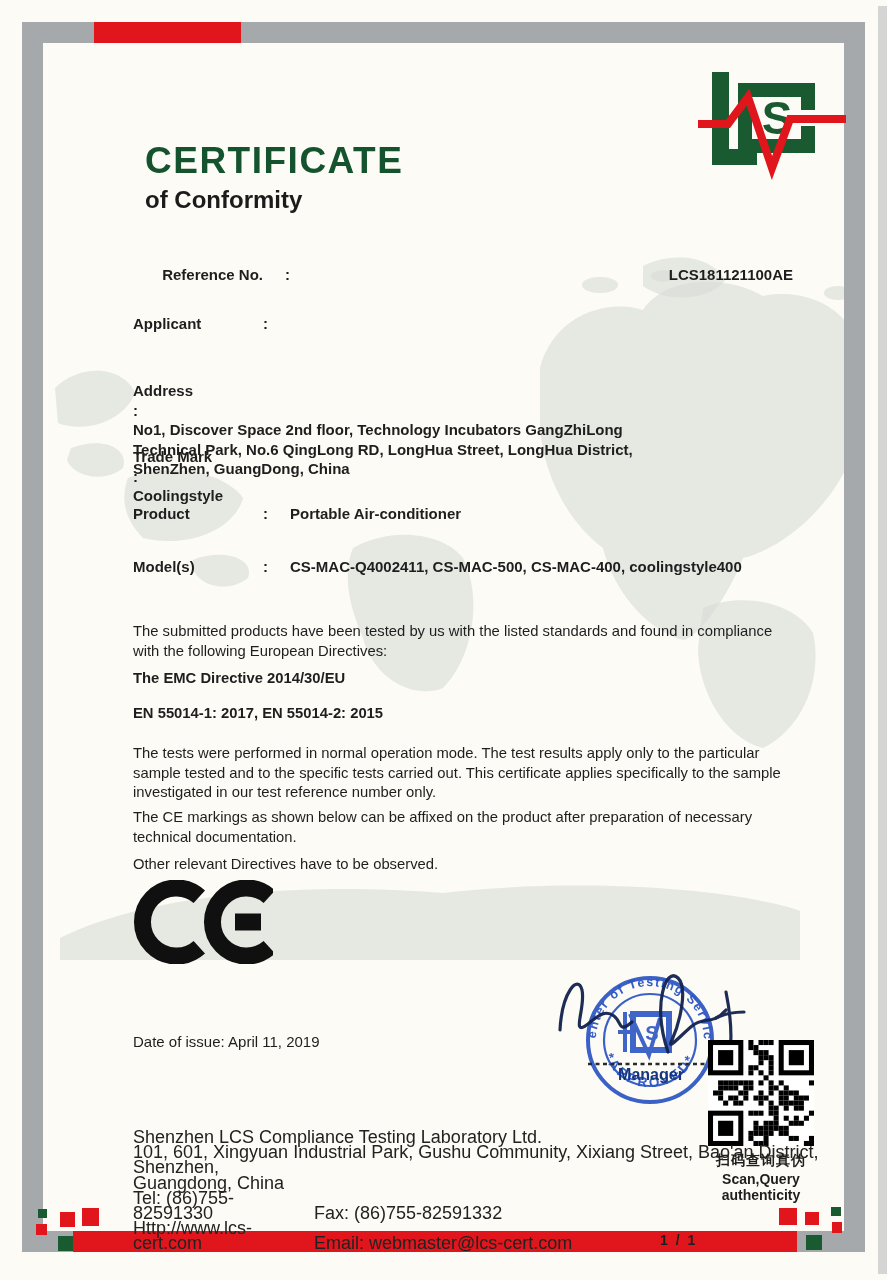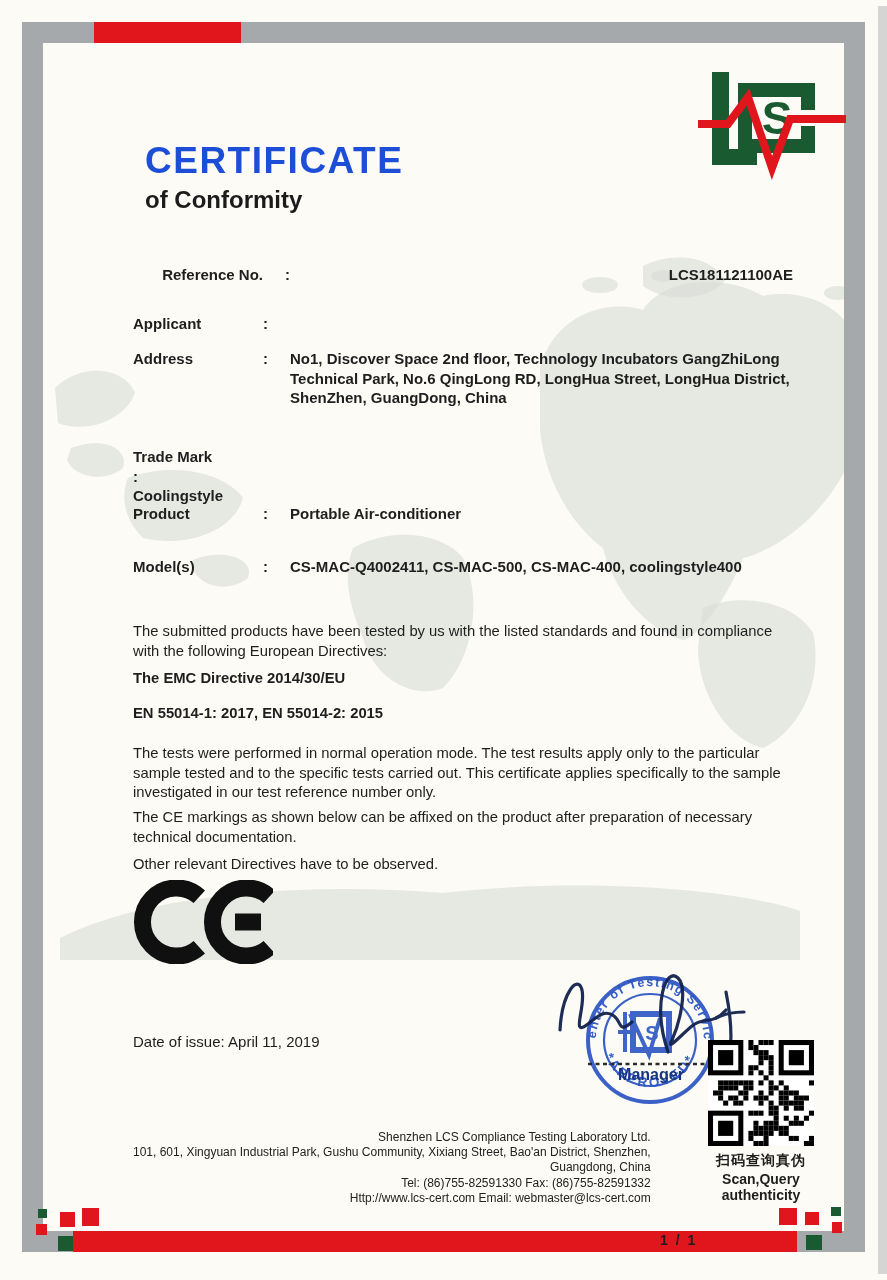--- a/index.html
+++ b/index.html
@@ -29,7 +29,7 @@
   .logo { position:absolute; left:698px; top:70px; width:152px; height:112px; }
   
   .title-block { position:absolute; left:145px; top:140px; }
-  .title-main { font-size:37px; font-weight:bold; letter-spacing:1.5px; color:#1d4ed8; }
+  .title-main { font-size:37px; font-weight:bold; letter-spacing:1.5px; color:#14532d; }
   .title-sub  { font-size:24px; font-weight:bold; margin-top:4px; color:#1b1b1b; }
   
   .field { position:absolute; left:133px; width:660px; display:flex; font-size:15px; font-weight:bold; line-height:19.5px; }

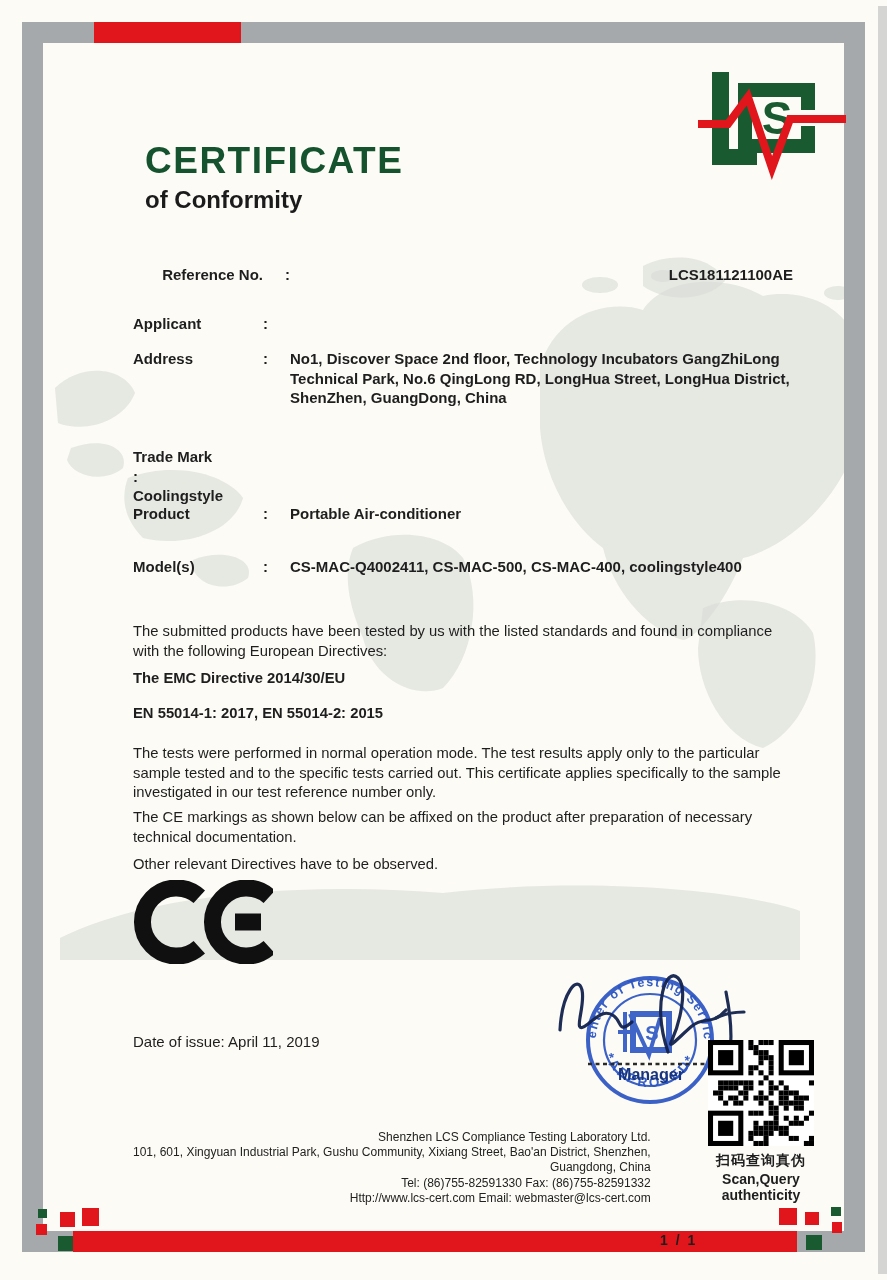--- a/index.html
+++ b/index.html
@@ -116,7 +116,7 @@
     <span class="lbl">Applicant</span>
     <span class="colon">:</span>
   </div>
-  <div class="field" style="top:349px;">
+  <div class="field" style="top:381px;flex-direction:column;">
     <span class="lbl">Address</span>
     <span class="colon">:</span>
     <span class="val">No1, Discover Space 2nd floor, Technology Incubators GangZhiLong

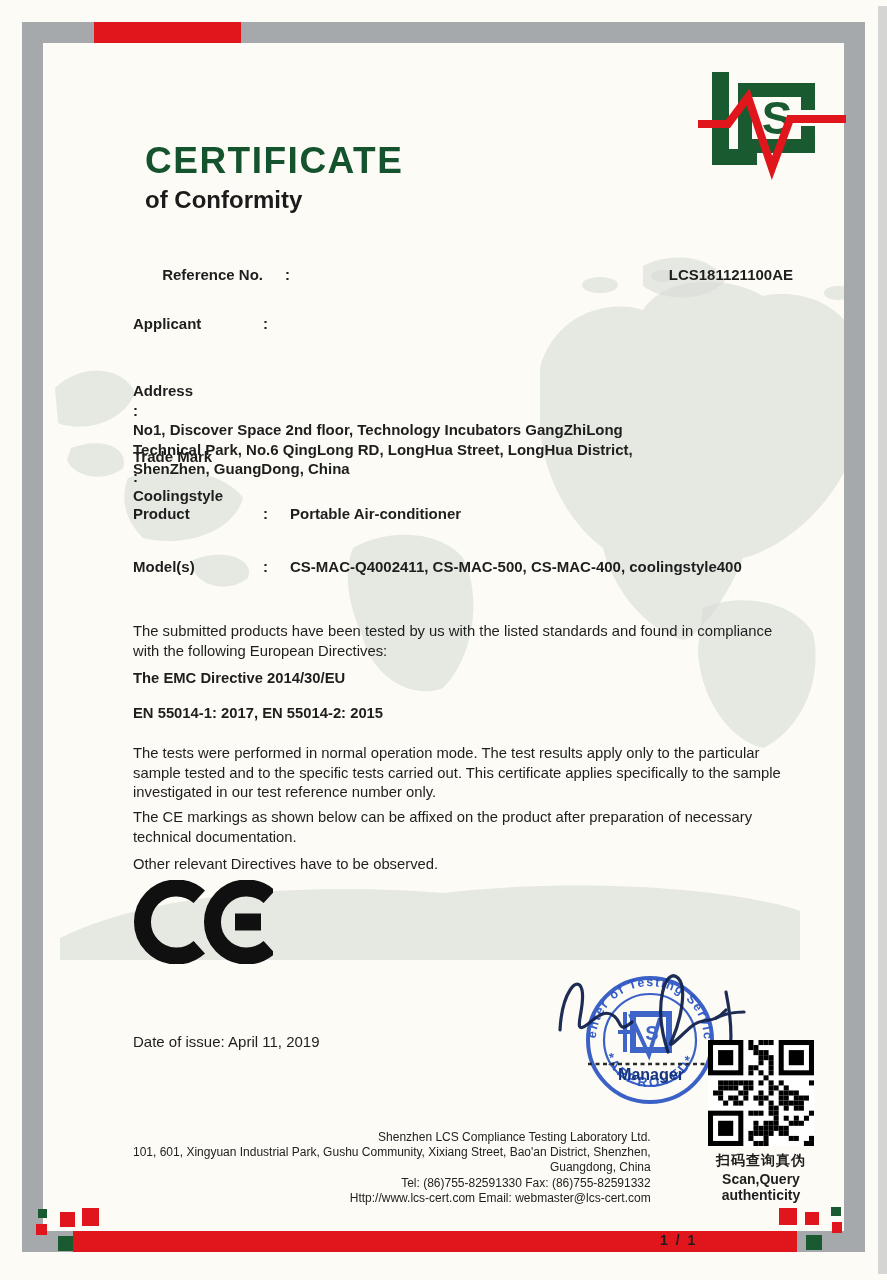--- a/index.html
+++ b/index.html
@@ -50,7 +50,7 @@
   .qr-zh { font-size:14px; font-weight:bold; margin-top:6px; letter-spacing:1px; }
   .qr-en { font-size:14px; font-weight:bold; margin-top:1px; }
   
-  .footer { position:absolute; left:133px; top:1130px; font-size:12px; line-height:15.2px; color:#222;text-align:right; }
+  .footer { position:absolute; left:133px; top:1130px; font-size:18px; line-height:15.2px; color:#222; }
   .footer .cols span.c1 { display:inline-block; width:176px; }
   .addr { white-space:pre-line; }
   .page-num { position:absolute; left:660px; top:1232px; font-size:14px; font-weight:bold; letter-spacing:2px; }

